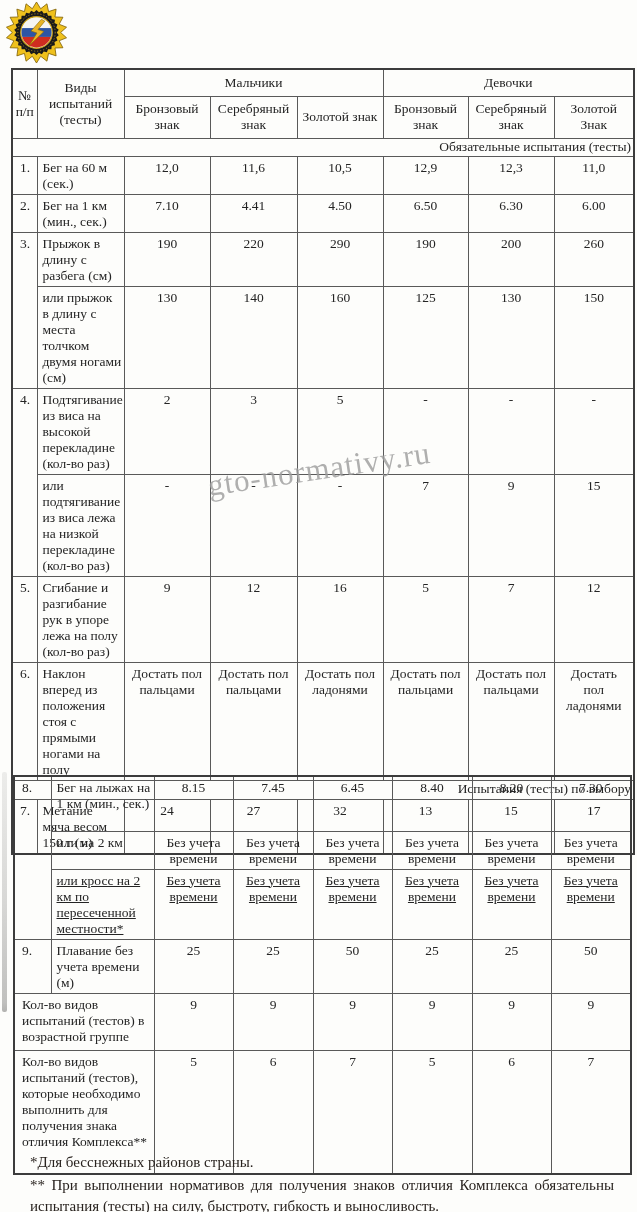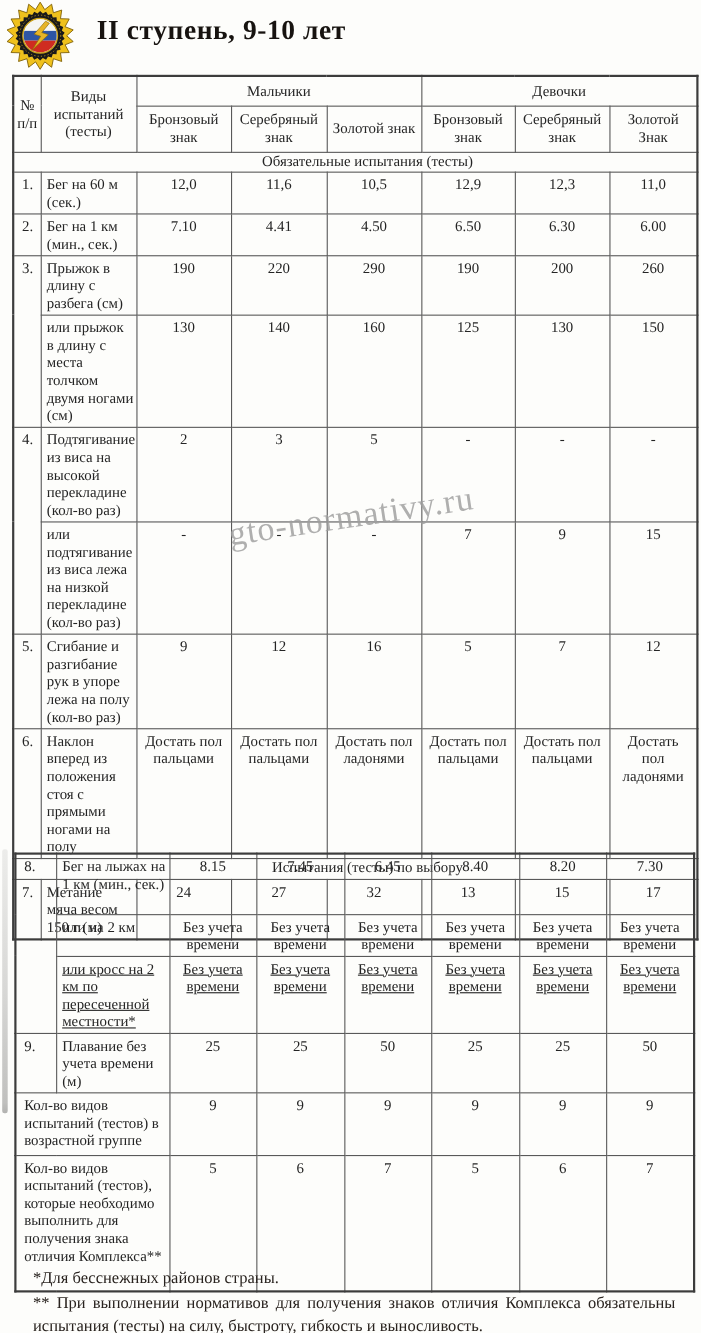--- a/index.html
+++ b/index.html
@@ -68,7 +68,6 @@
     </g>
     <path d="M37 18.5 L26.5 30.5 L32.5 32.5 L24.5 45.5 L39.5 31 L33.5 29 L40.5 20.5 Z" fill="#e7b427" stroke="#8a6a00" stroke-width="0.6"></path>
   </svg>
-  <h1 class="title">II ступень, 9-10 лет</h1>
 </div>
 
 <table class="tbl" id="part1">

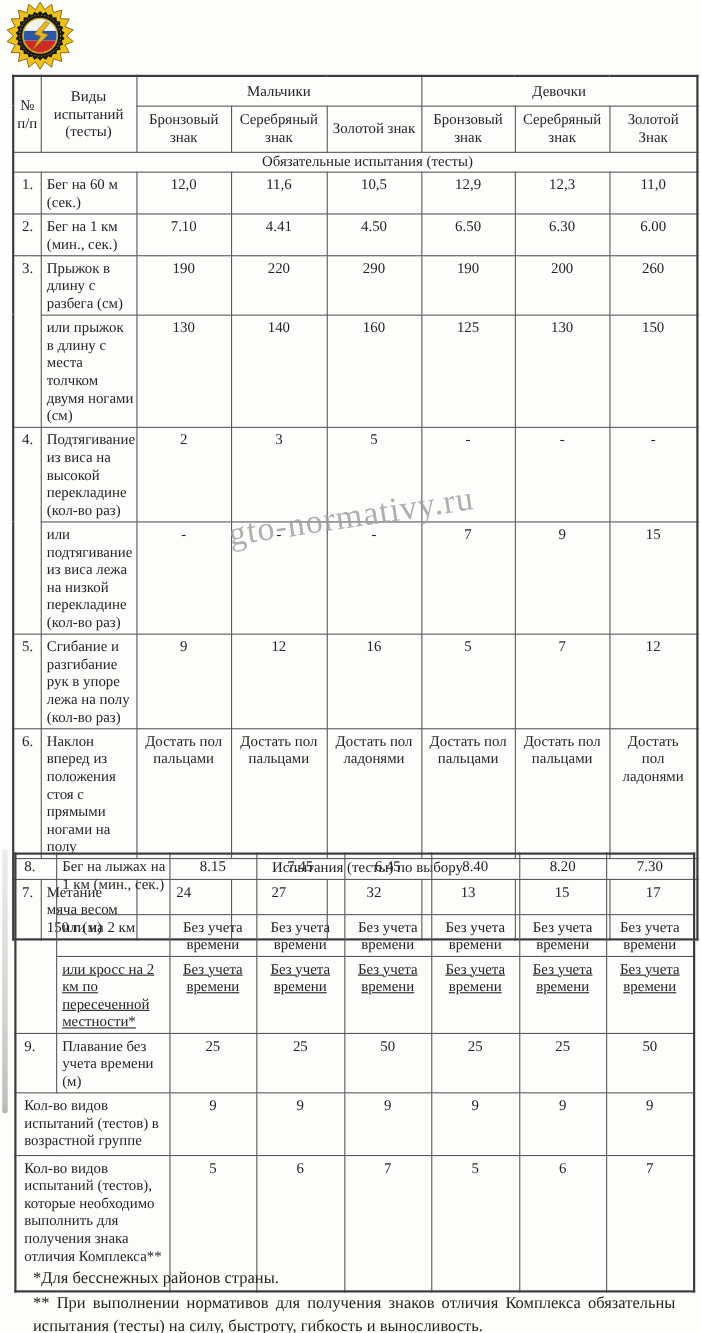--- a/index.html
+++ b/index.html
@@ -32,7 +32,7 @@
   td.num{ text-align:left;padding:3px 2px 2px 7px; }
   td.label{ text-align:left;padding:3px 2px 2px 5px; }
   td.val{ text-align:center;padding:3px 5px 2px 5px; }
-  td.section{ text-align:center;padding:0 2px 1px 24px;font-size:13.5px;line-height:14px;vertical-align:middle;margin-left:16px;}
+  td.section{ text-align:right;padding:0 2px 1px 24px;font-size:13.5px;line-height:14px;vertical-align:middle;margin-left:16px;}
   td.wide{ text-align:left;padding:3px 3px 2px 7px; }
   .watermark{
     position:absolute;left:208px;top:468px;

